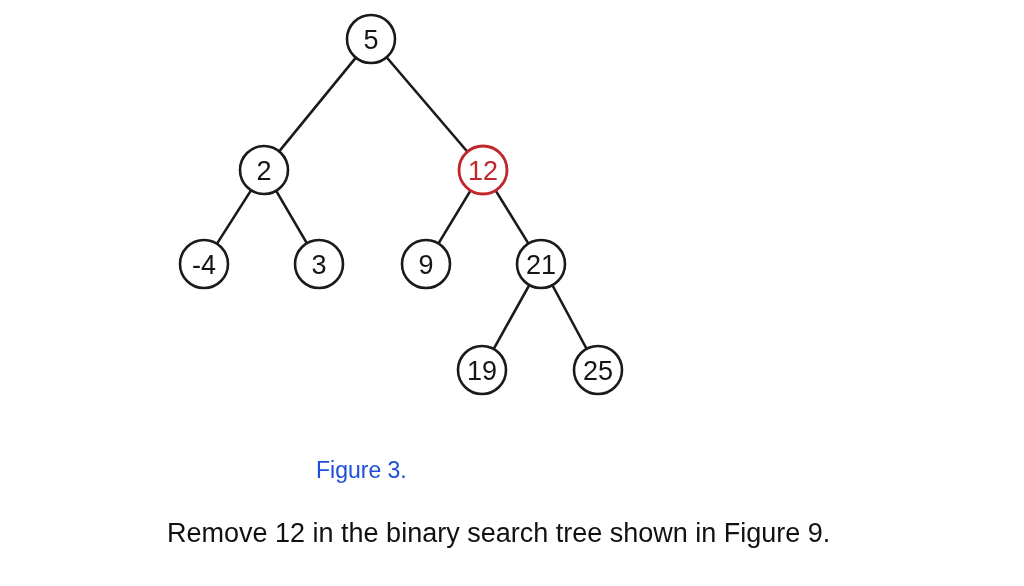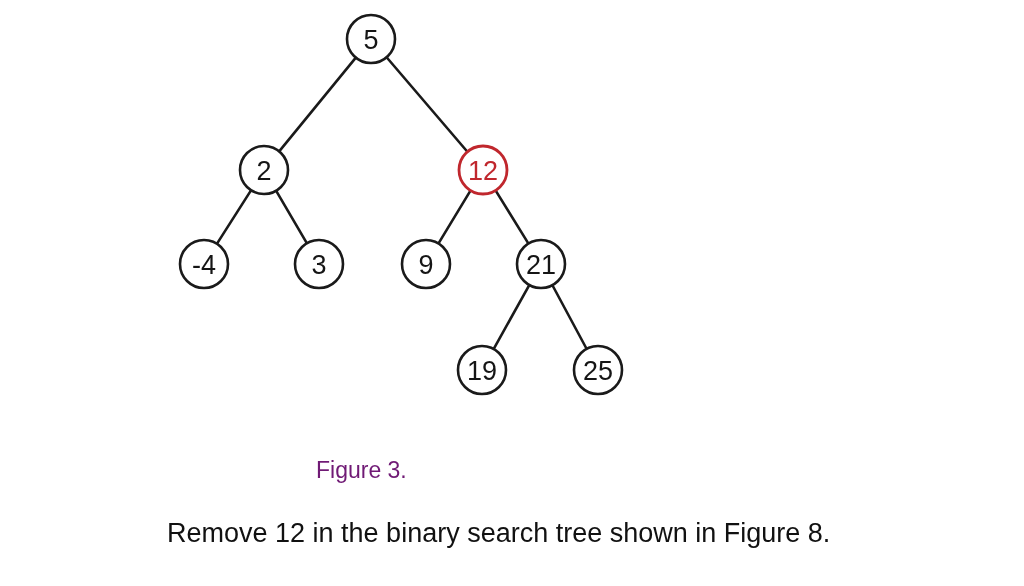--- a/index.html
+++ b/index.html
@@ -60,7 +60,7 @@
     left: 316px;
     top: 457px;
     font-size: 23px;
-    color: #701a75;
+    color: #1d4ed8;
     white-space: nowrap;
     letter-spacing: 0px;
   }

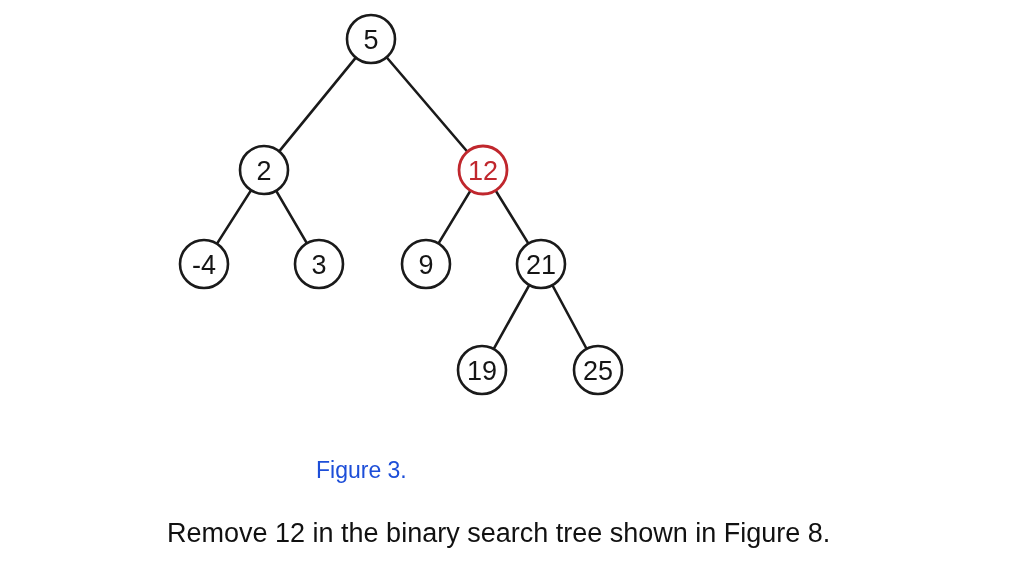--- a/index.html
+++ b/index.html
@@ -131,7 +131,7 @@
 
   <div class="caption-block">
     <div class="figure-caption">Figure 3.</div>
-    <div class="problem-statement">Remove 12 in the binary search tree shown in Figure 8.</div>
+    <div class="problem-statement">Remove 12 in the binary search tree shown in Figure 9.</div>
   </div>
 </div>
 

